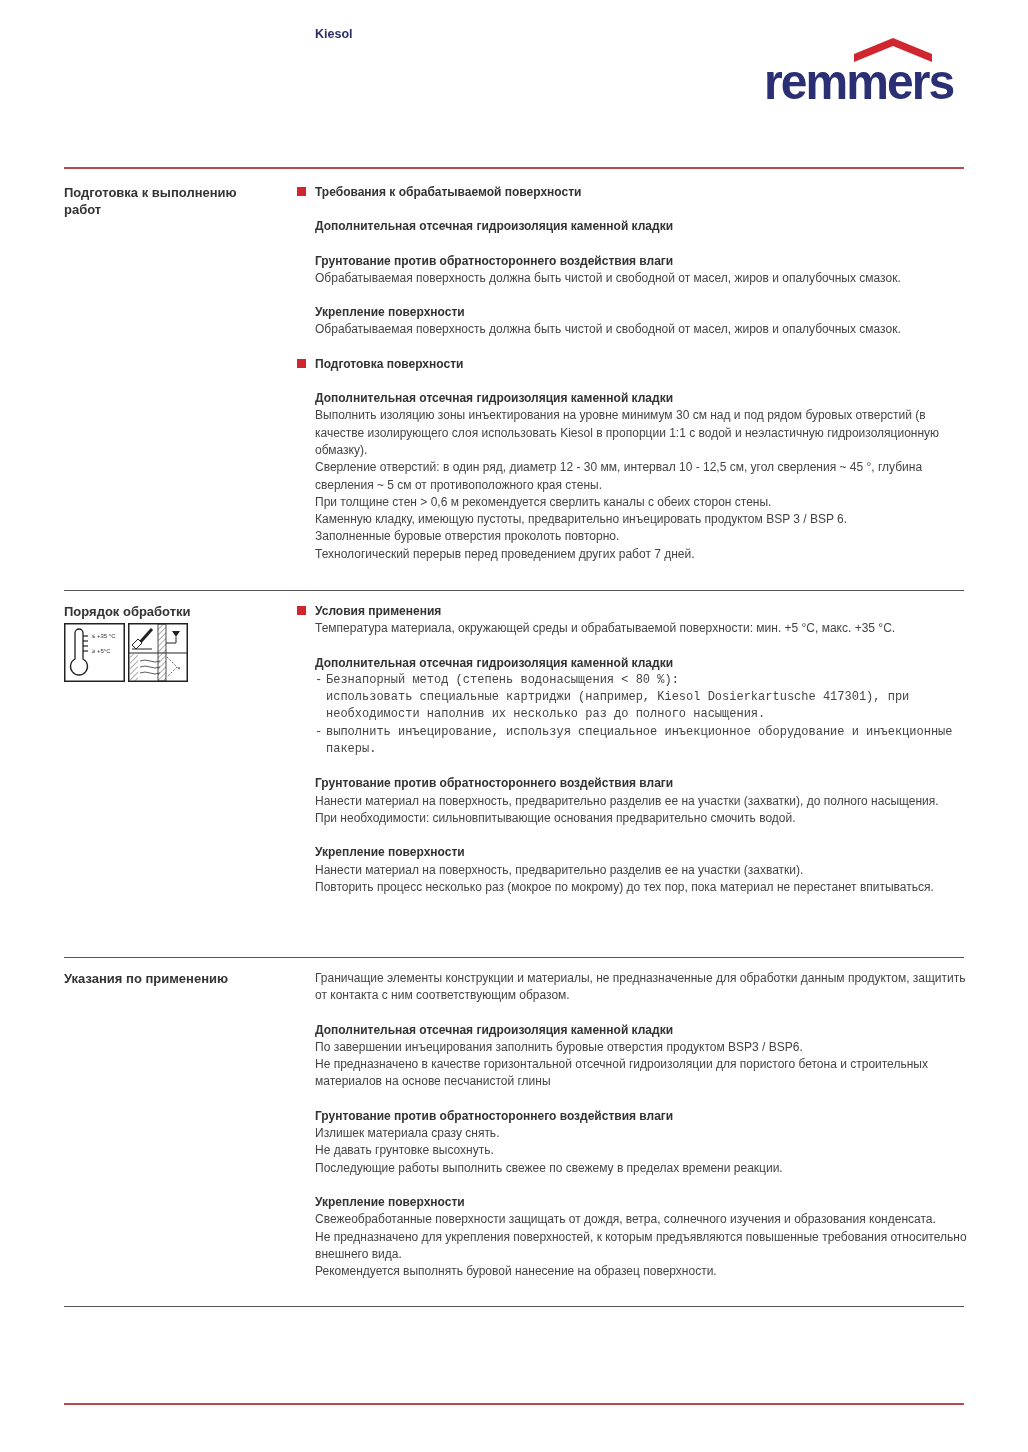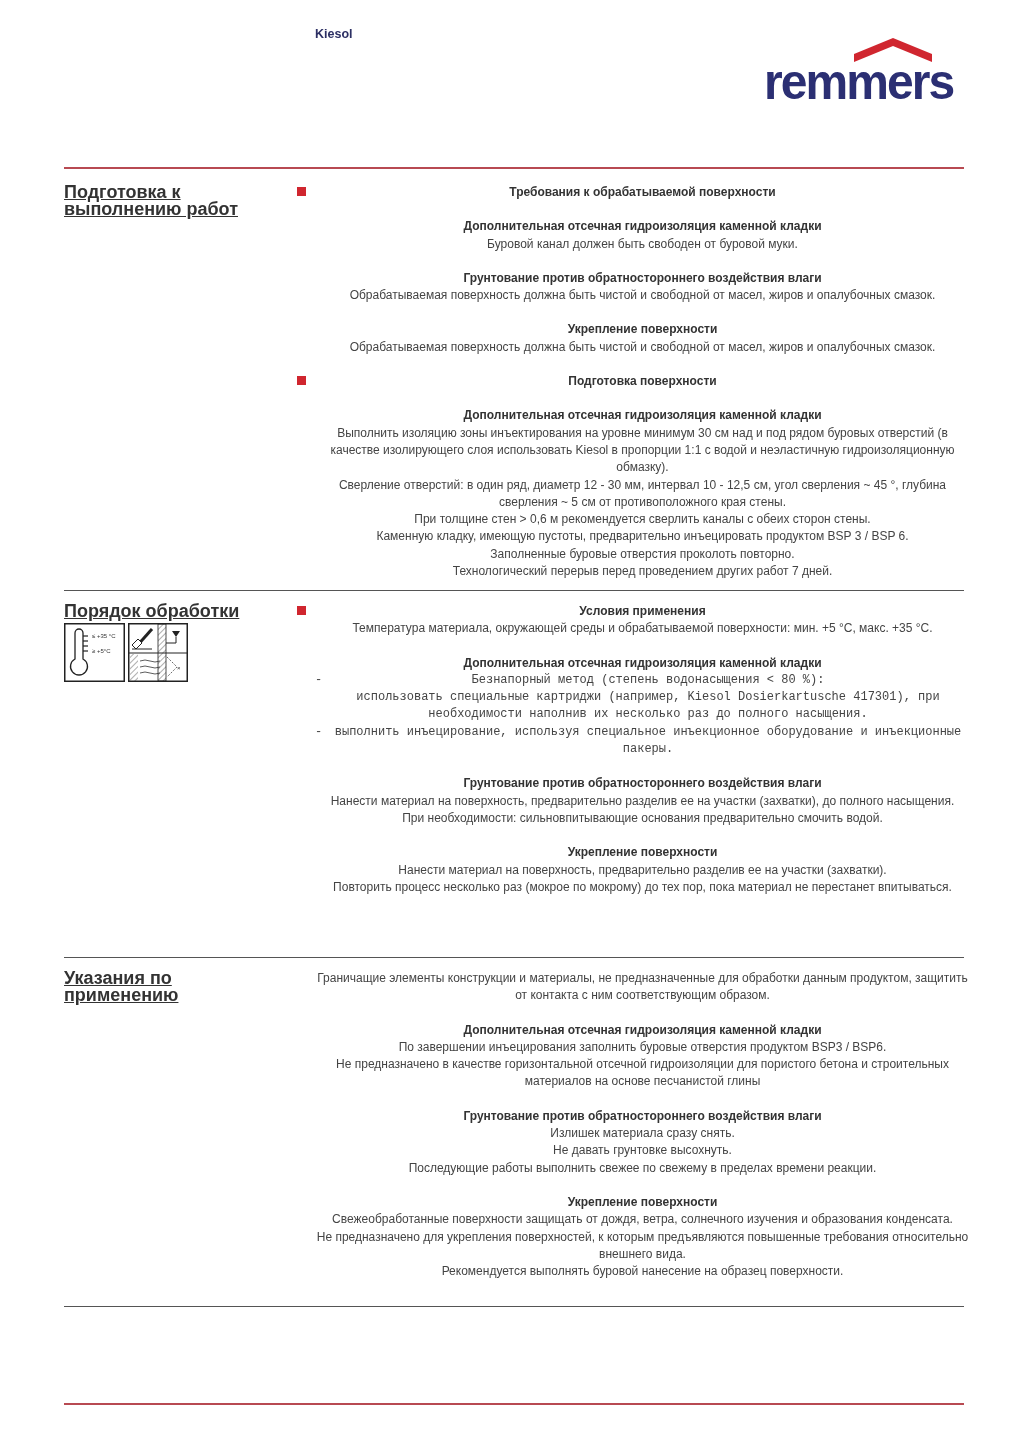--- a/index.html
+++ b/index.html
@@ -13,7 +13,7 @@
   .rule-red { position: absolute; left: 64px; width: 900px; height: 2px; background: #b84a52; }
   .rule-gray { position: absolute; left: 64px; width: 900px; height: 1px; background: #555; }
   .section { position: absolute; left: 64px; width: 900px; }
-  .sec-title { position: absolute; left: 0; top: 0; width: 200px; font-size: 18px; font-weight: bold; color: #333; line-height: 17px; text-decoration: underline; }
+  .sec-title { position: absolute; left: 0; top: 0; width: 200px; font-size: 13px; font-weight: bold; color: #333; line-height: 17px; }
   .content { position: absolute; left: 251px; top: 0; width: 655px; font-size: 12px; line-height: 17.3px; color: #444; text-align: center; }
   .bullet-head { position: relative; font-weight: bold; color: #333; }
   .bullet-head .sq { position: absolute; left: -18px; top: 3px; width: 9px; height: 9px; background: #d0262f; }

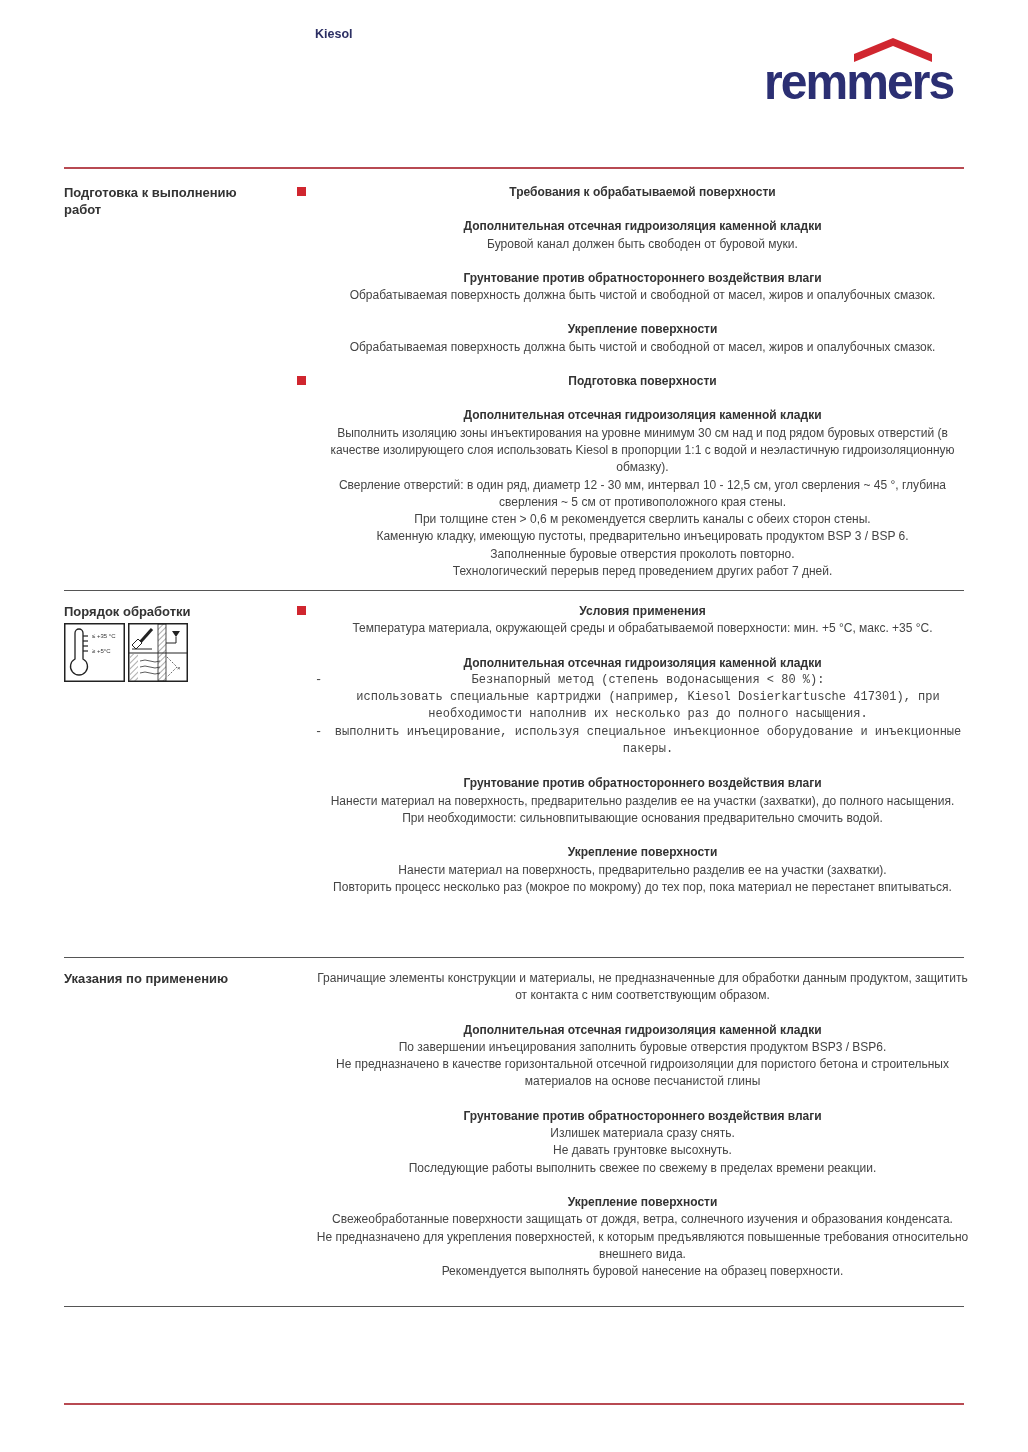--- a/index.html
+++ b/index.html
@@ -14,7 +14,7 @@
   .rule-gray { position: absolute; left: 64px; width: 900px; height: 1px; background: #555; }
   .section { position: absolute; left: 64px; width: 900px; }
   .sec-title { position: absolute; left: 0; top: 0; width: 200px; font-size: 13px; font-weight: bold; color: #333; line-height: 17px; }
-  .content { position: absolute; left: 251px; top: 0; width: 655px; font-size: 12px; line-height: 17.3px; color: #444; text-align: center; }
+  .content { position: absolute; left: 251px; top: 0; width: 655px; font-size: 12px; line-height: 17.3px; color: #444; }
   .bullet-head { position: relative; font-weight: bold; color: #333; }
   .bullet-head .sq { position: absolute; left: -18px; top: 3px; width: 9px; height: 9px; background: #d0262f; }
   .sub-head { font-weight: bold; color: #333; }

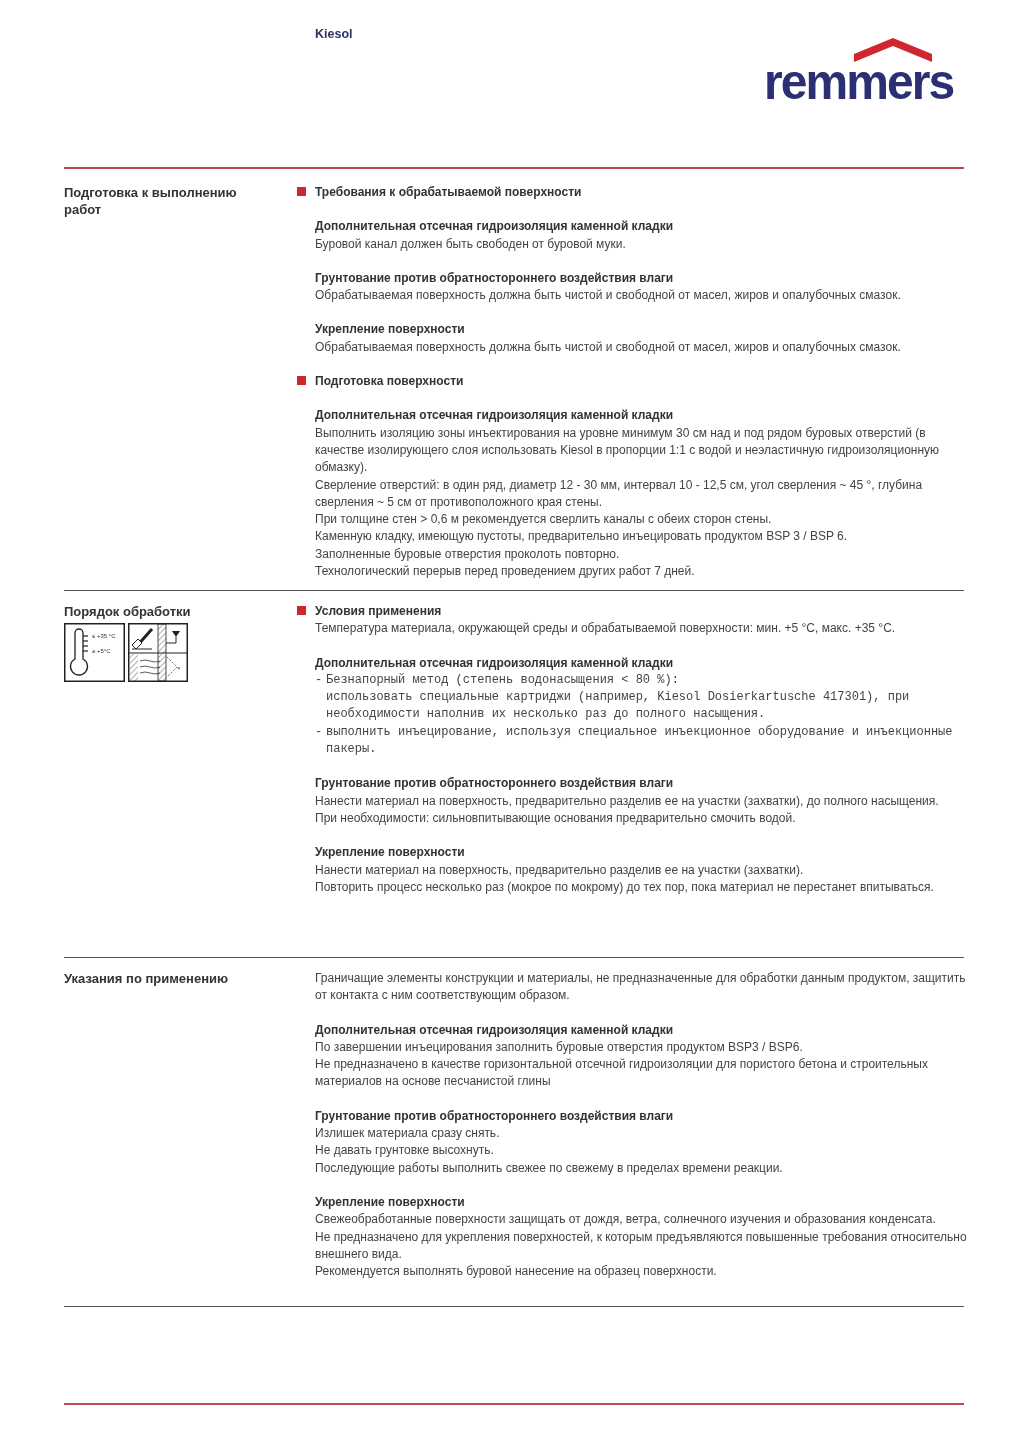--- a/index.html
+++ b/index.html
@@ -46,7 +46,6 @@
     </div>
     <div class="gap"></div>
     <div class="sub-head">Дополнительная отсечная гидроизоляция каменной кладки</div>
-    <div class="p">Буровой канал должен быть свободен от буровой муки.</div>
     <div class="gap"></div>
     <div class="sub-head">Грунтование против обратностороннего воздействия влаги</div>
     <div class="p">Обрабатываемая поверхность должна быть чистой и свободной от масел, жиров и опалубочных смазок.</div>

